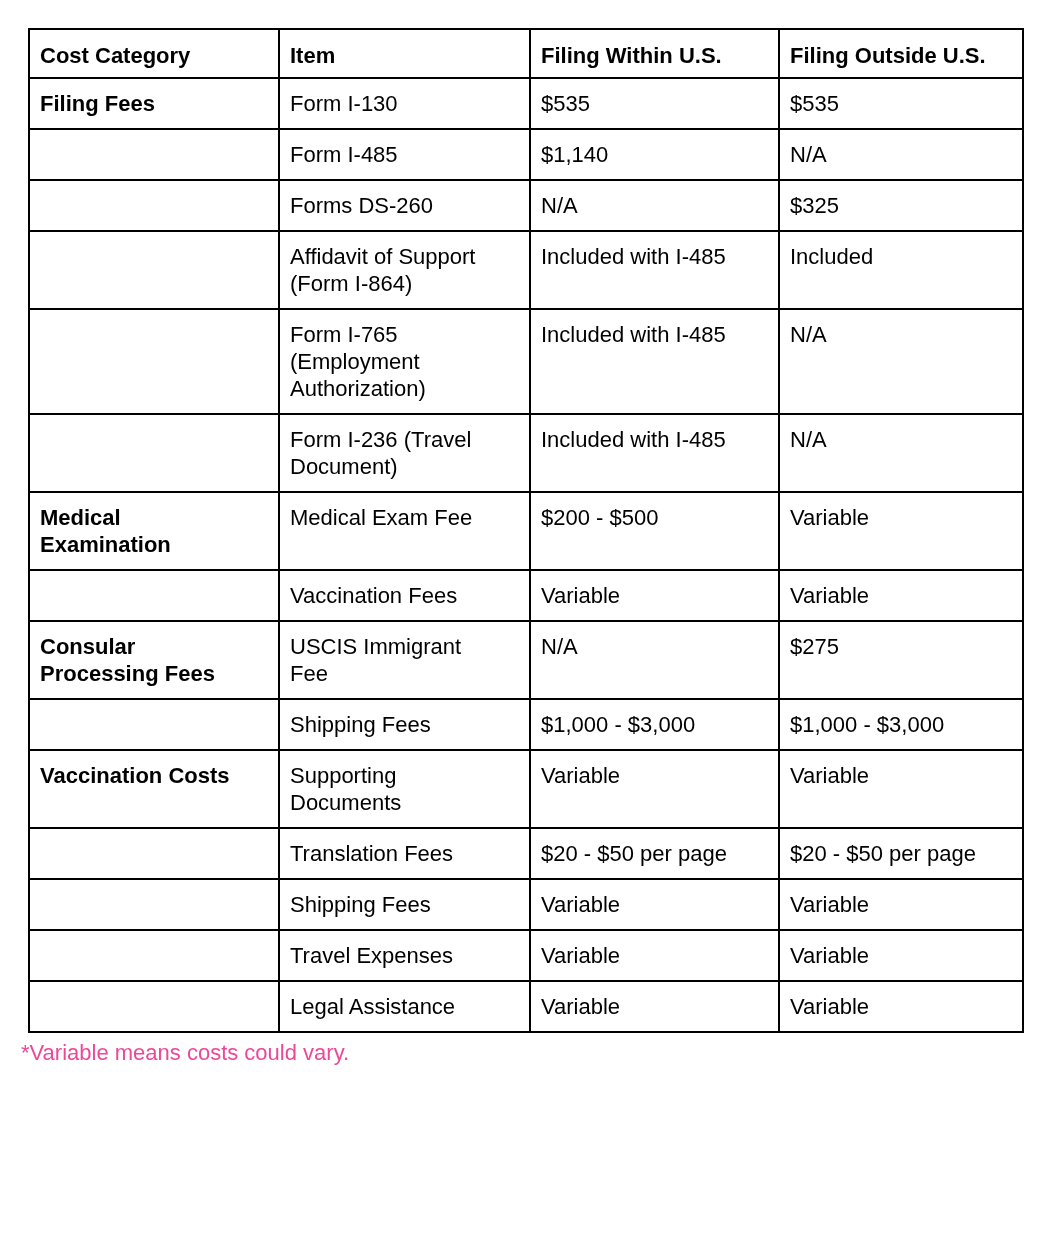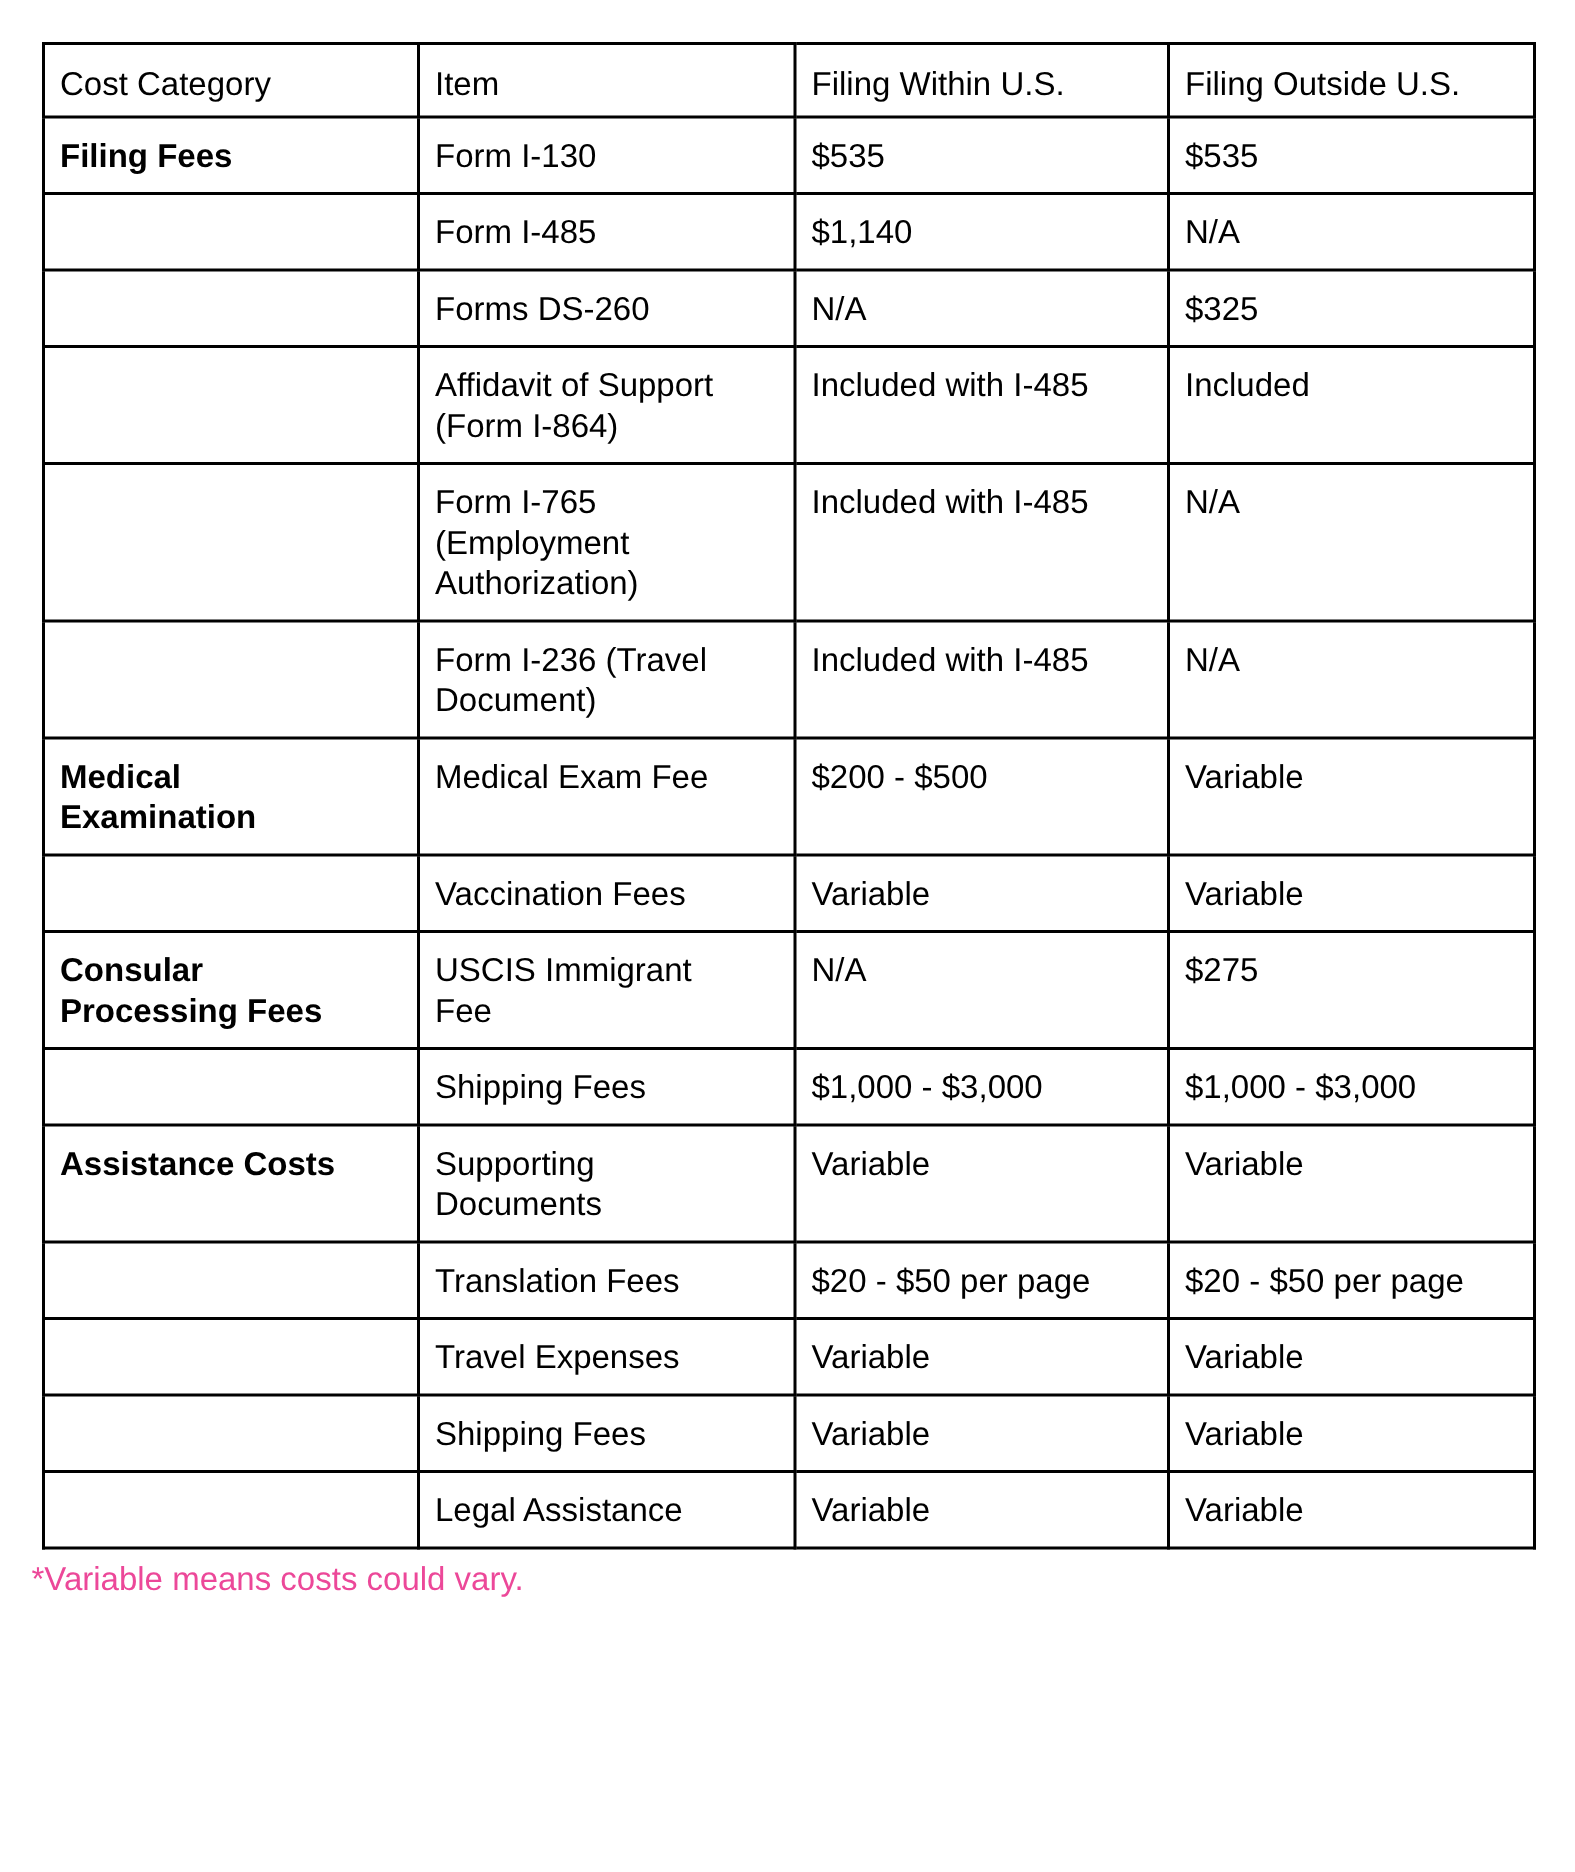--- a/index.html
+++ b/index.html
@@ -34,7 +34,7 @@
     word-wrap: break-word;
   }
   table.cost-table th {
-    font-weight: normal;
+    font-weight: bold;
     padding-top: 12px;
     padding-bottom: 8px;
   }

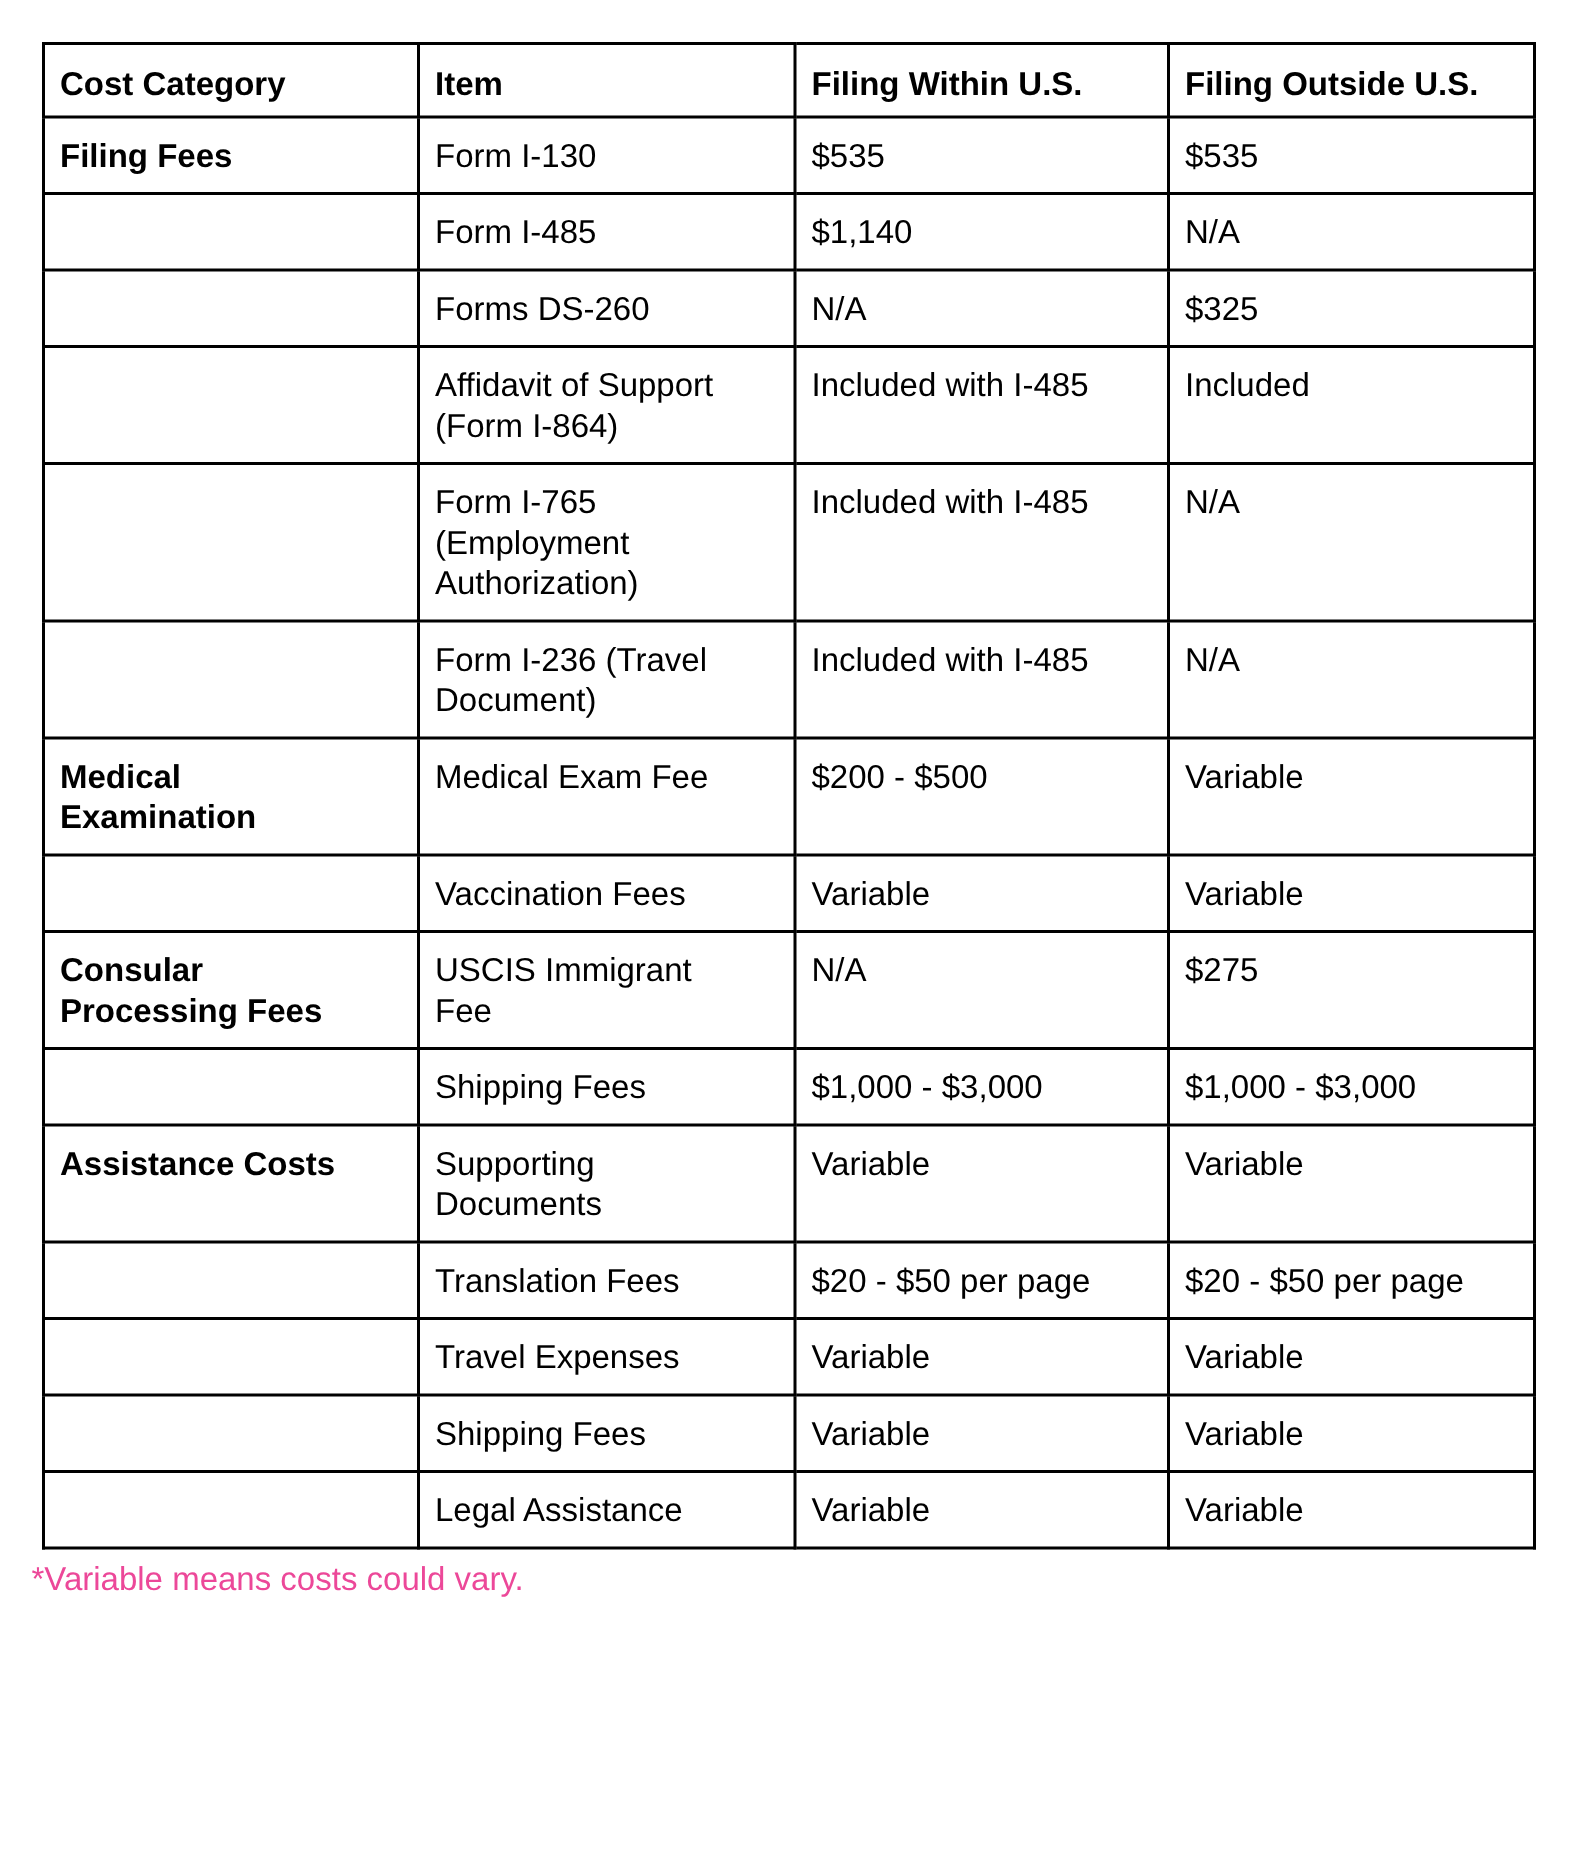--- a/index.html
+++ b/index.html
@@ -148,7 +148,7 @@
 
 
   <tr>
-    <td class="category-cell">Assistance Costs</td>
+    <td class="category-cell">Vaccination Costs</td>
     <td class="item-cell">Supporting
 Documents</td>
     <td class="within-cell">Variable</td>

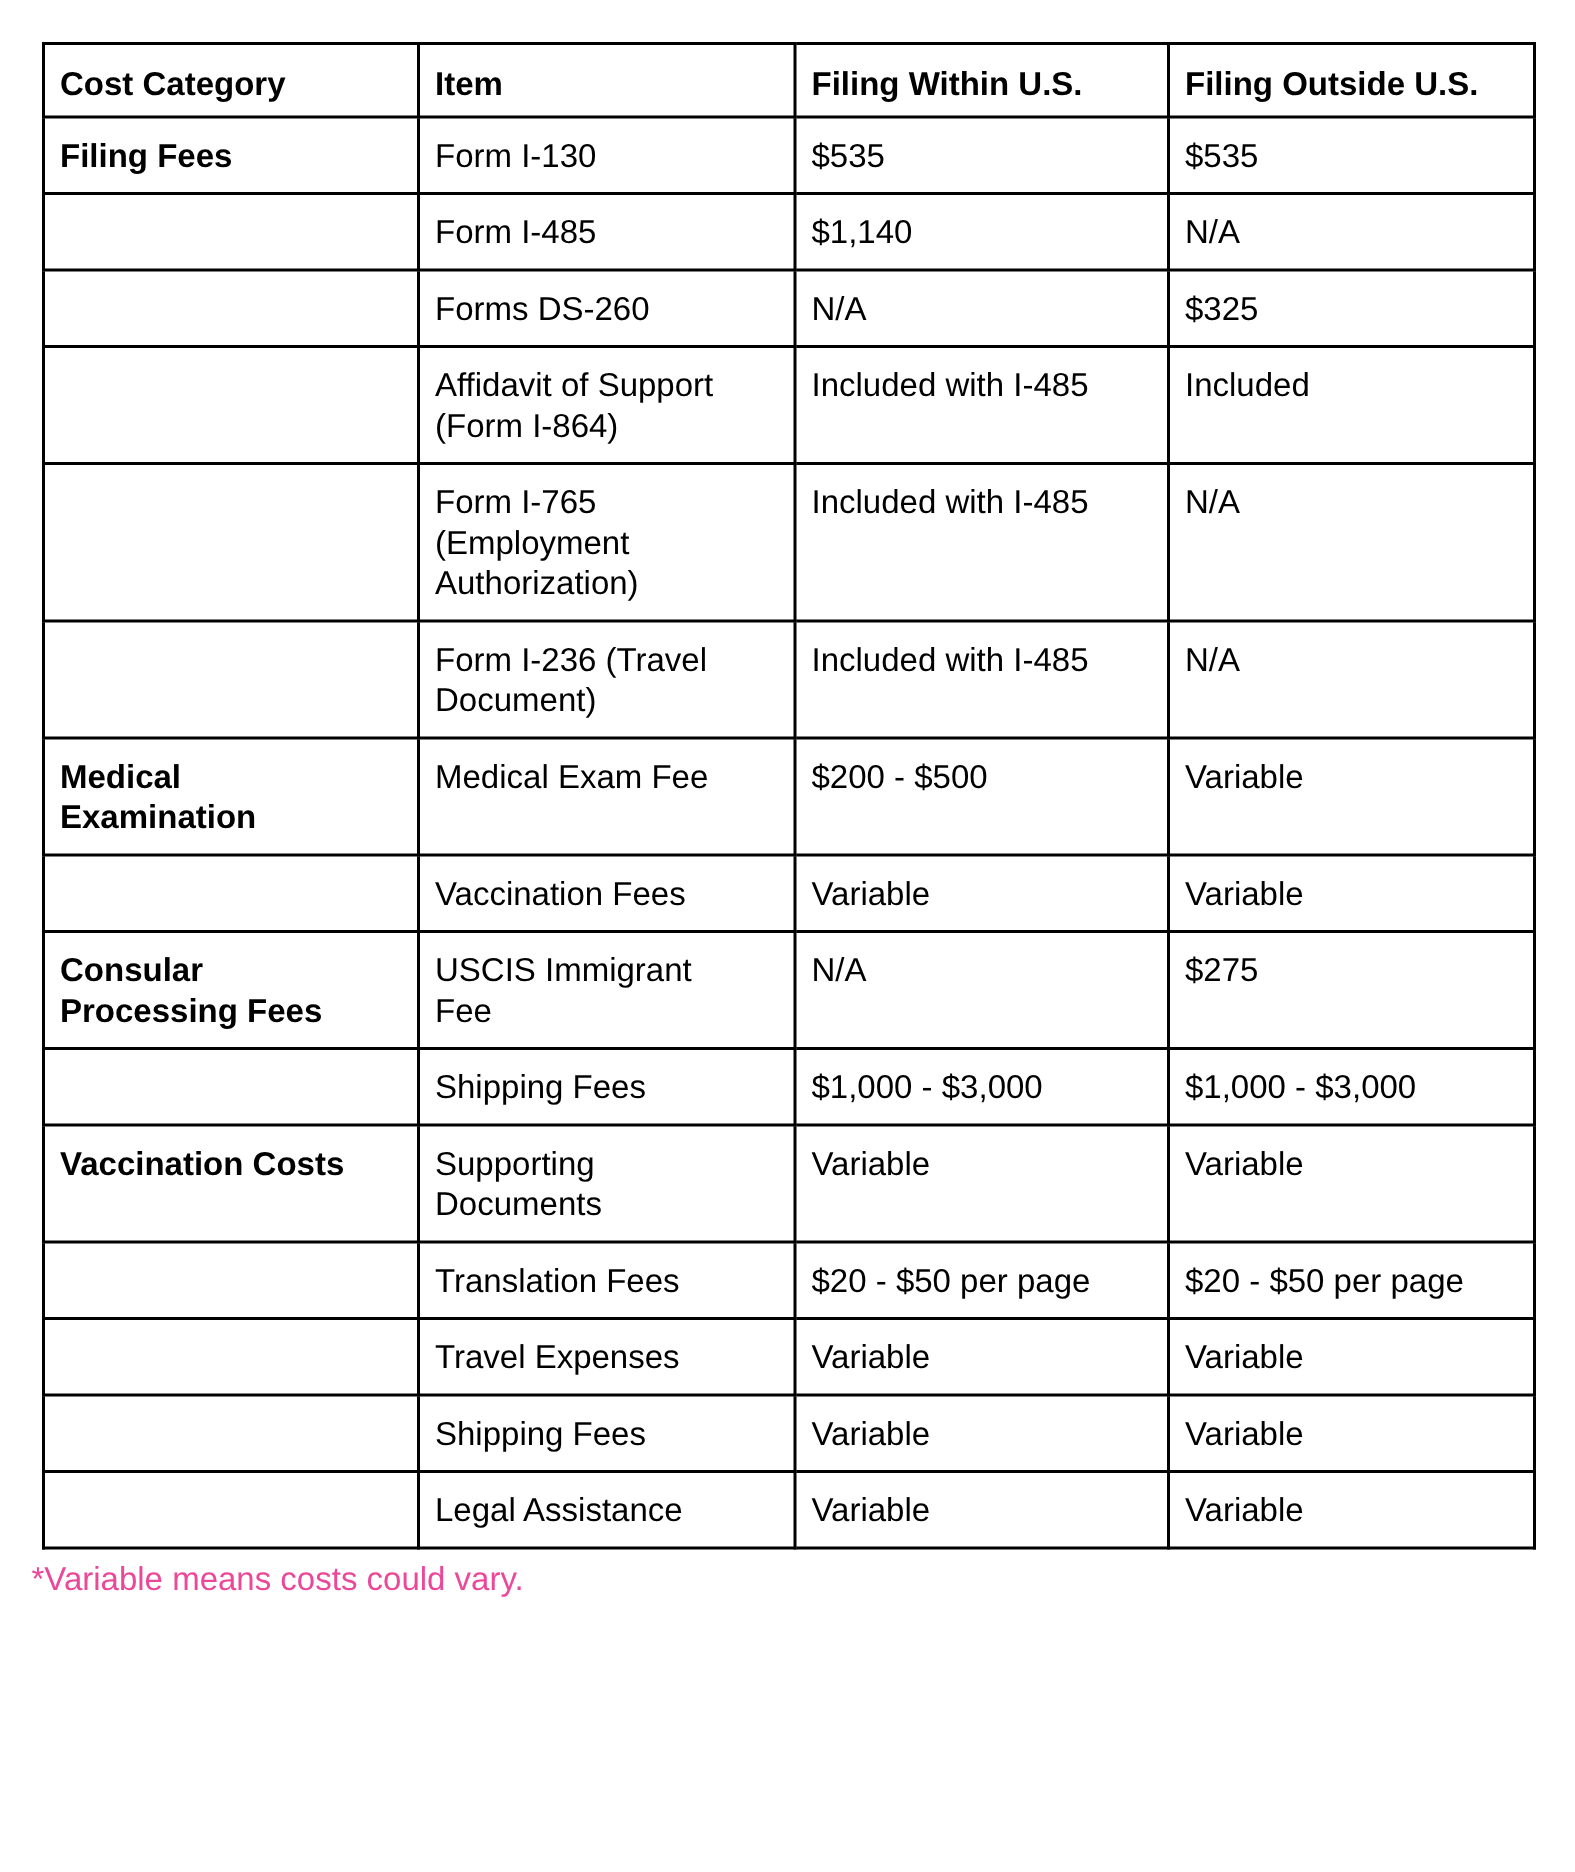--- a/index.html
+++ b/index.html
@@ -164,14 +164,14 @@
 
   <tr>
     <td class="category-cell"></td>
-    <td class="item-cell">Travel Expenses</td>
+    <td class="item-cell">Shipping Fees</td>
     <td class="within-cell">Variable</td>
     <td class="outside-cell">Variable</td>
   </tr>
 
   <tr>
     <td class="category-cell"></td>
-    <td class="item-cell">Shipping Fees</td>
+    <td class="item-cell">Travel Expenses</td>
     <td class="within-cell">Variable</td>
     <td class="outside-cell">Variable</td>
   </tr>

